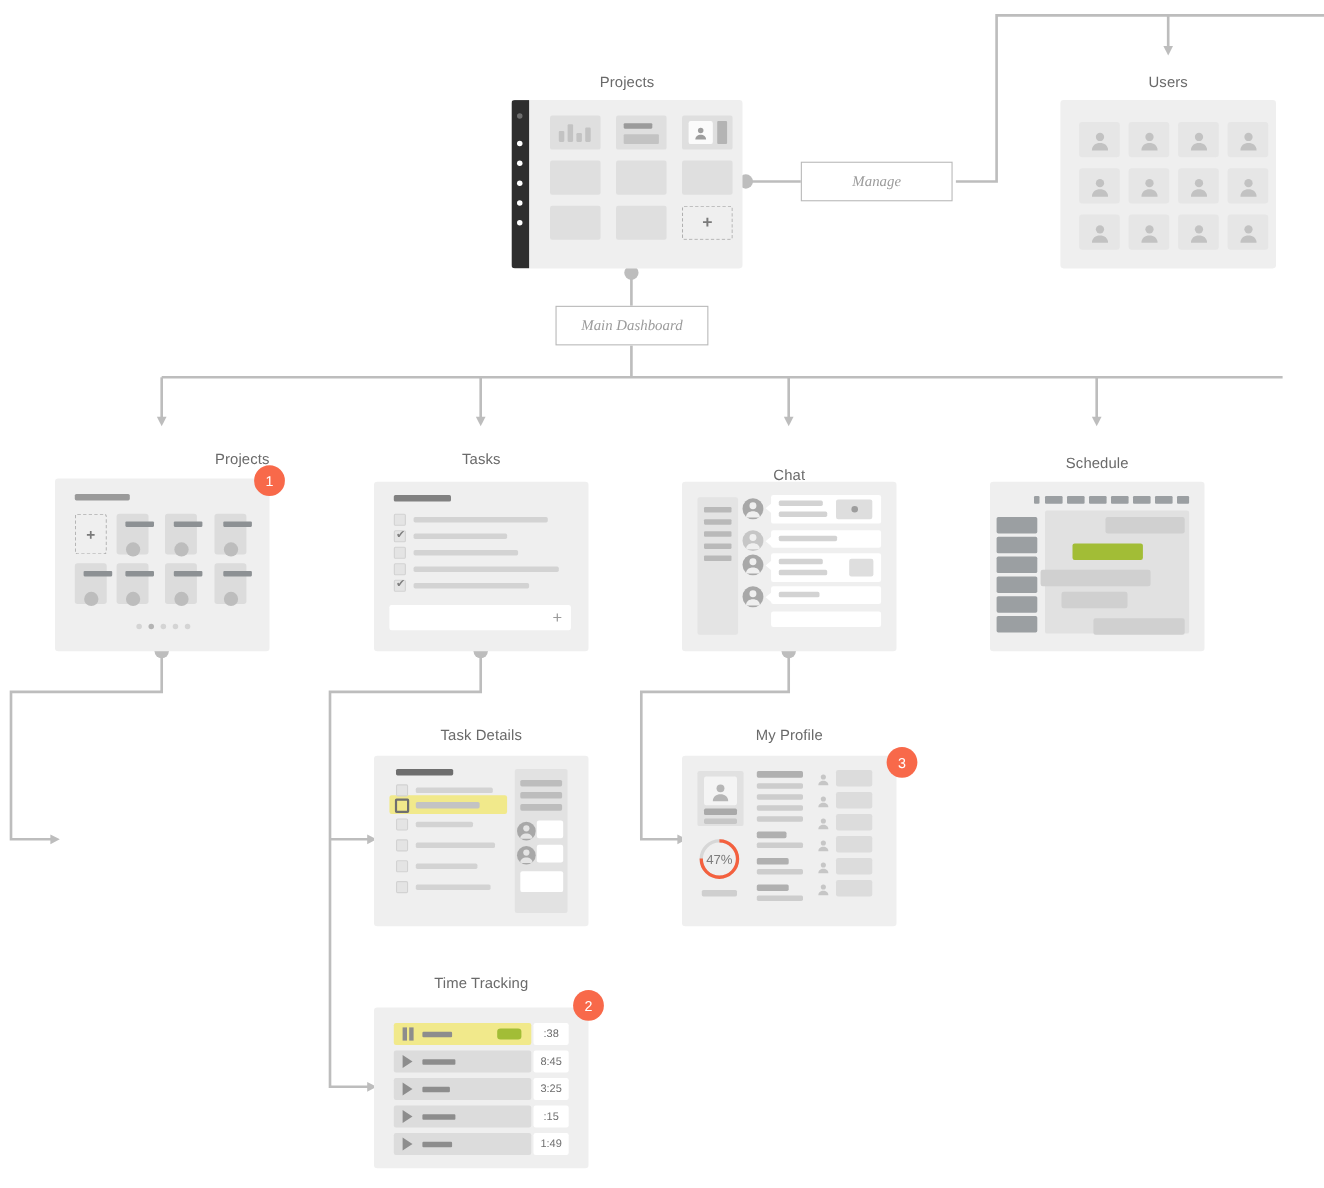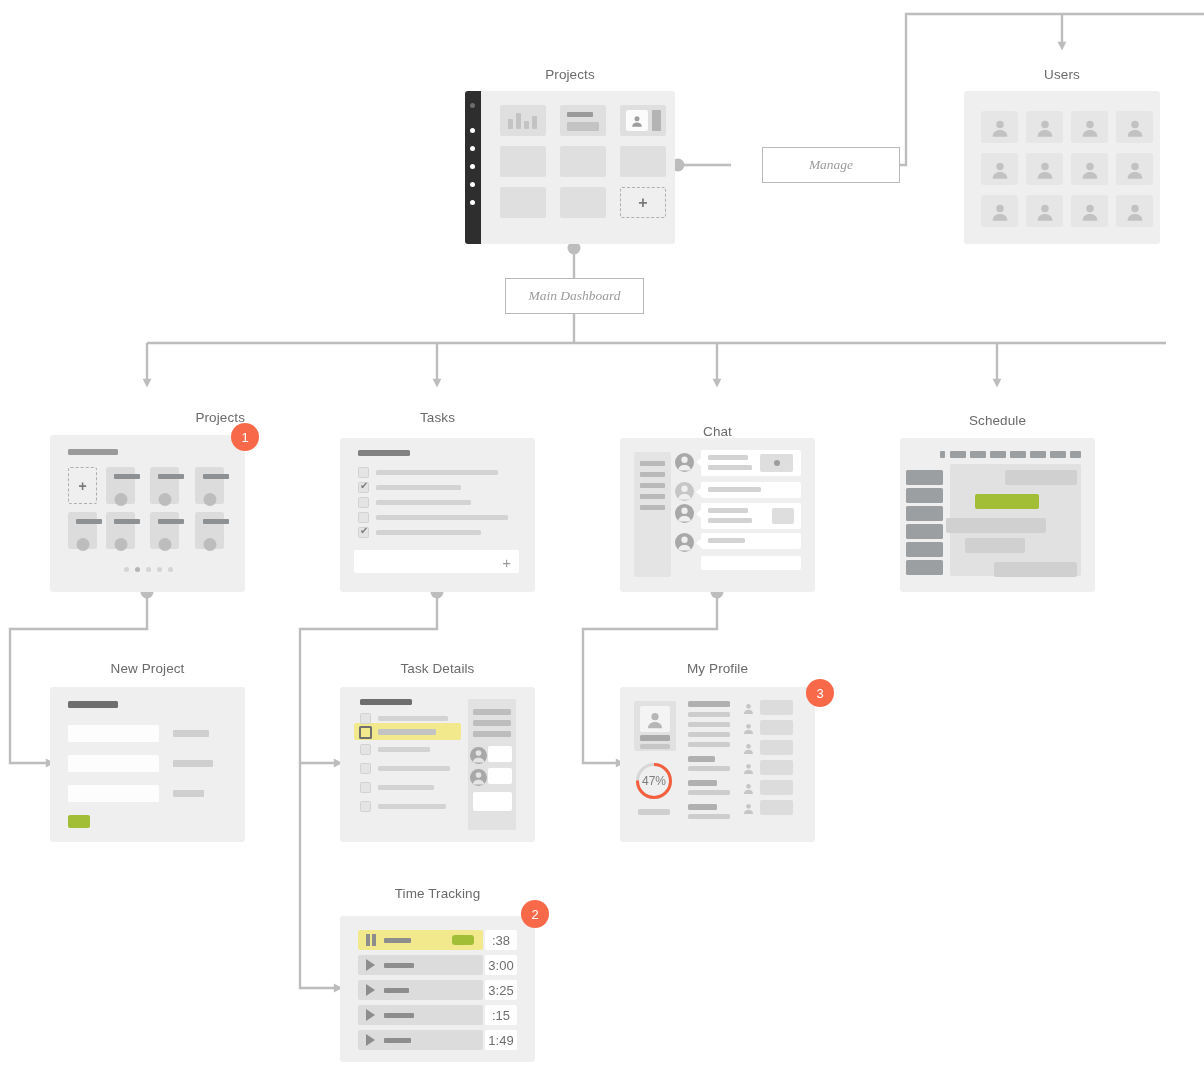--- a/index.html
+++ b/index.html
@@ -167,7 +167,7 @@
     </g>
   </svg>
 
-  <div class="labelbox" style="left:762px;top:147px;width:138px;height:36px;">
+  <div class="labelbox" style="left:728px;top:147px;width:138px;height:36px;">
     <span>Manage</span>
   </div>
   <div class="labelbox" style="left:505px;top:278px;width:139px;height:36px;">

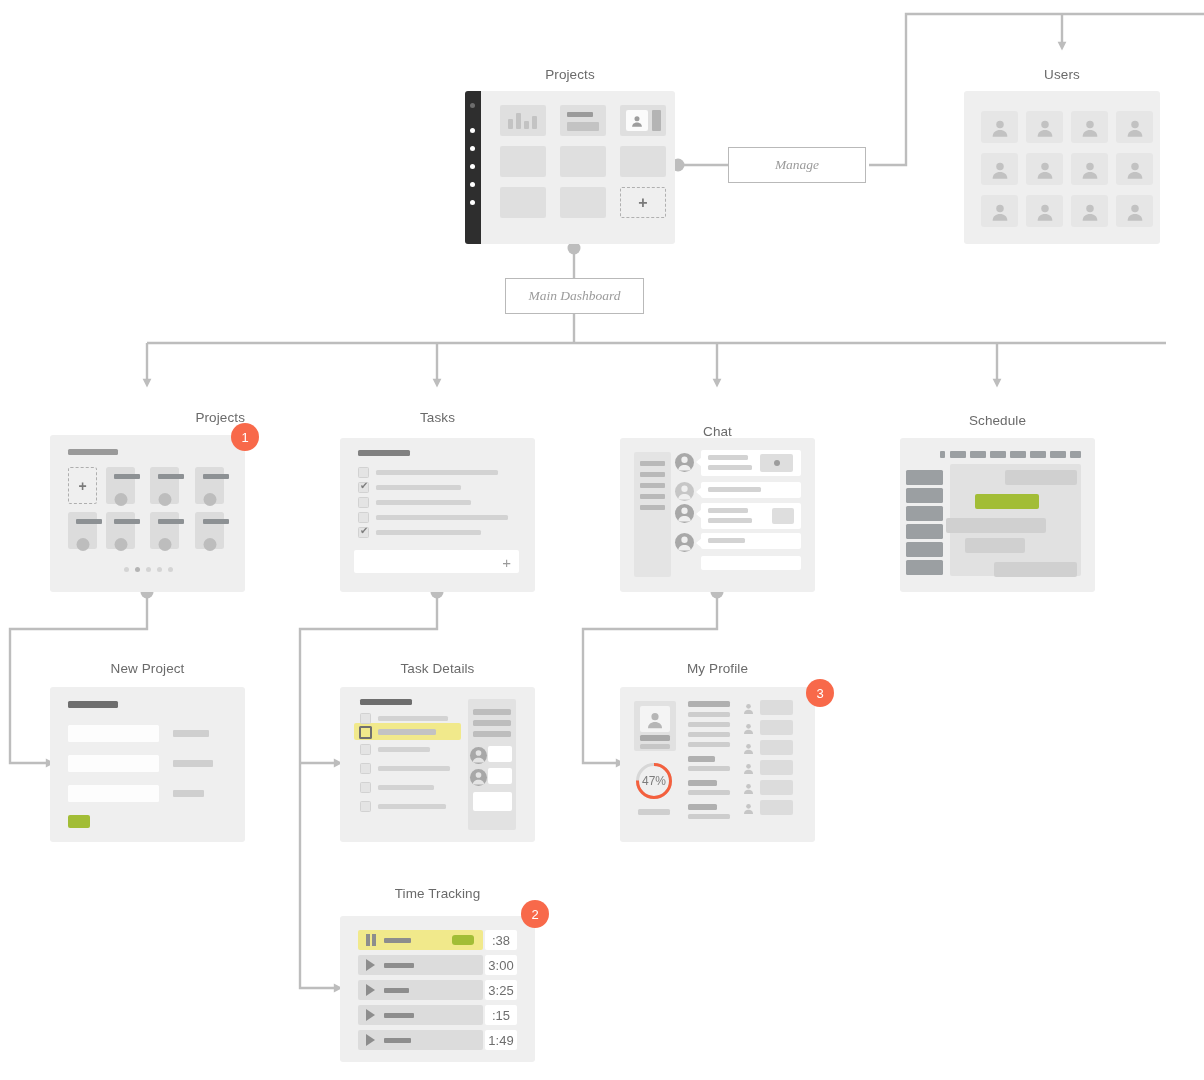--- a/index.html
+++ b/index.html
@@ -479,23 +479,6 @@
     </div>
   </div>
 
-  <div class="node" style="left:50px;top:655px;width:195px;height:190px;">
-    <div class="node-title" style="top:6px;">New Project</div>
-    <div class="screen" style="left:0;top:32px;width:195px;height:155px;">
-      <div class="bar" style="left:18px;top:14px;width:50px;height:7px;background:#6e6e6e;"></div>
-
-      <div class="field" style="left:18px;top:38px;width:91px;height:17px;"></div>
-      <div class="flabel" style="left:123px;top:43px;width:36px;"></div>
-
-      <div class="field" style="left:18px;top:68px;width:91px;height:17px;"></div>
-      <div class="flabel" style="left:123px;top:73px;width:40px;"></div>
-
-      <div class="field" style="left:18px;top:98px;width:91px;height:17px;"></div>
-      <div class="flabel" style="left:123px;top:103px;width:31px;"></div>
-
-      <div class="submit" style="left:18px;top:128px;width:22px;height:13px;"></div>
-    </div>
-  </div>
 
   <div class="node" style="left:340px;top:655px;width:195px;height:190px;">
     <div class="node-title" style="top:6px;">Task Details</div>

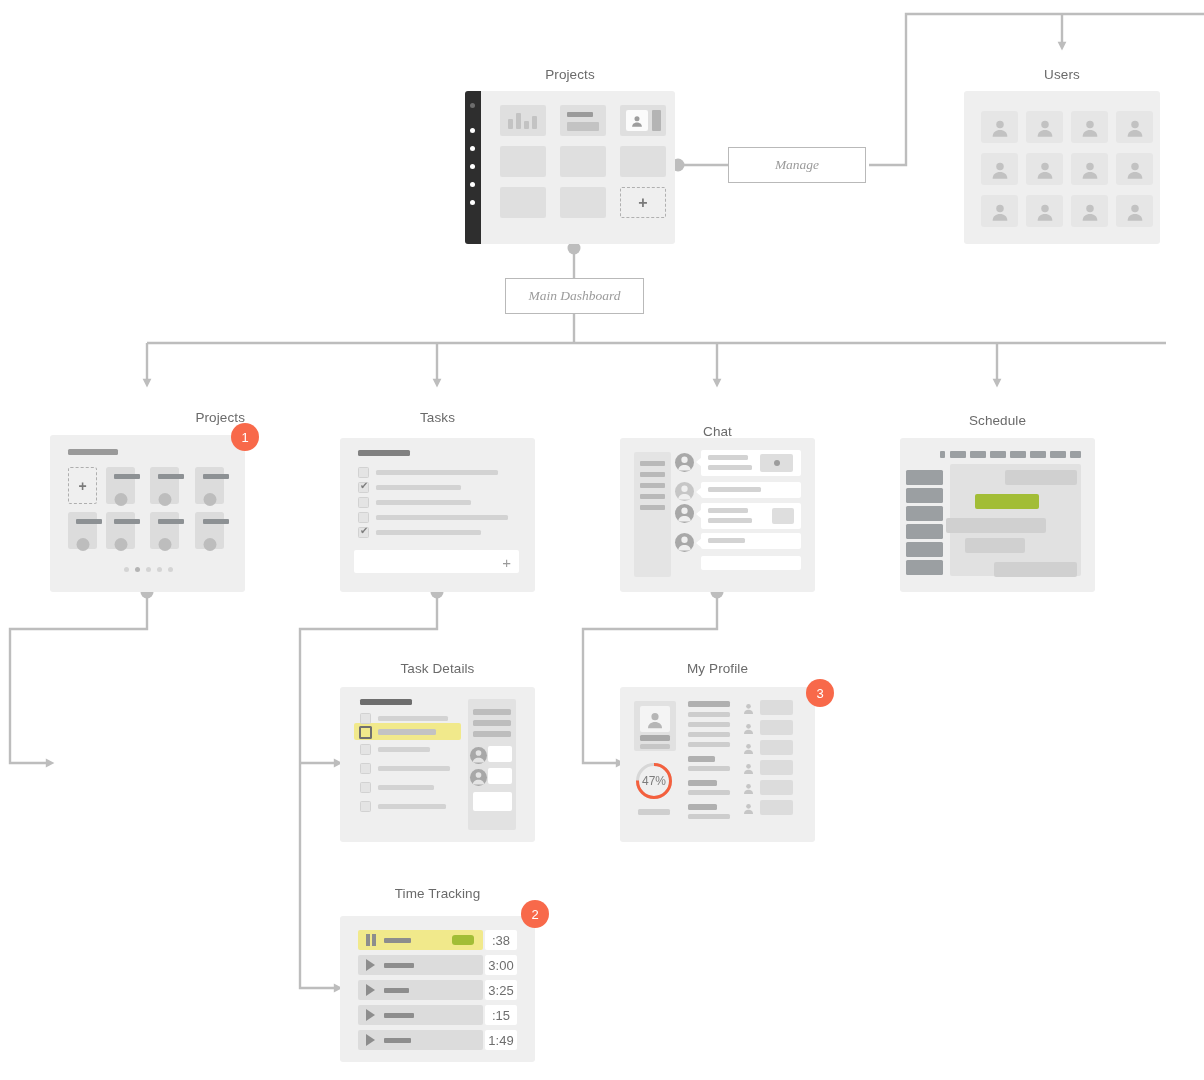--- a/index.html
+++ b/index.html
@@ -116,7 +116,7 @@
   .tt-row.active { background:#f1e98b; }
   .tt-time { position:absolute; background:#fff; border-radius:2px;
              display:flex; align-items:center; justify-content:center;
-             font-size:13px; color:#6e6e6e; }
+             font-size:10px; color:#6e6e6e; }
   .tt-lbl { position:absolute; height:5px; background:#8d8d8d; border-radius:1px; }
   .tt-green { position:absolute; background:#a2bd36; border-radius:3px; }
   .icon-play { position:absolute; width:0; height:0;

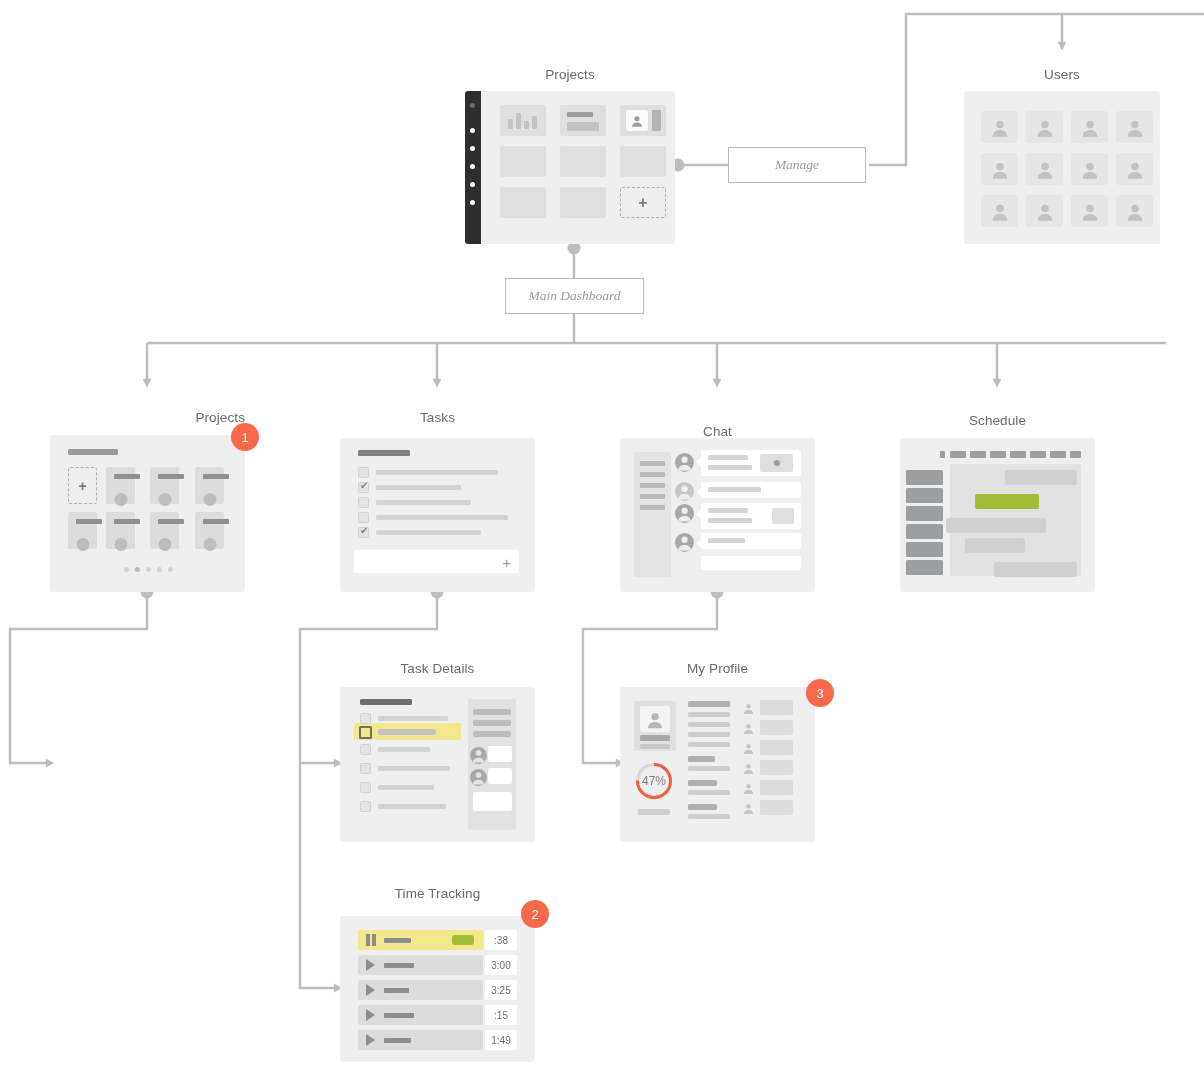--- a/index.html
+++ b/index.html
@@ -642,7 +642,7 @@
           <div class="icon-play" style="left:8px;top:4px;"></div>
           <div class="tt-lbl" style="left:26px;top:8px;width:30px;"></div>
         </div>
-        <div class="tt-time" style="left:145px;top:39px;width:32px;height:20px;">3:00</div>
+        <div class="tt-time" style="left:145px;top:39px;width:32px;height:20px;">8:45</div>
       </div>
 
       <div>

